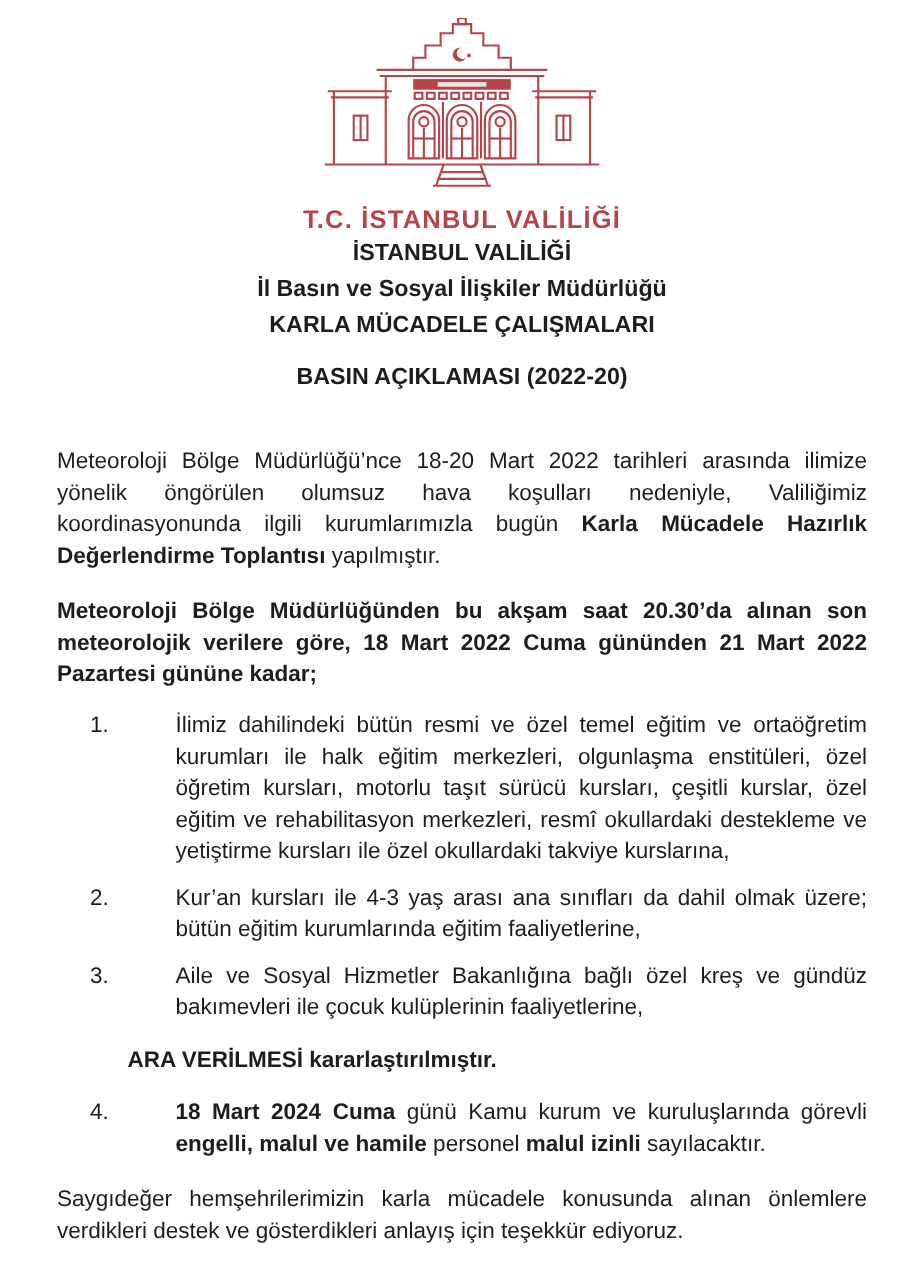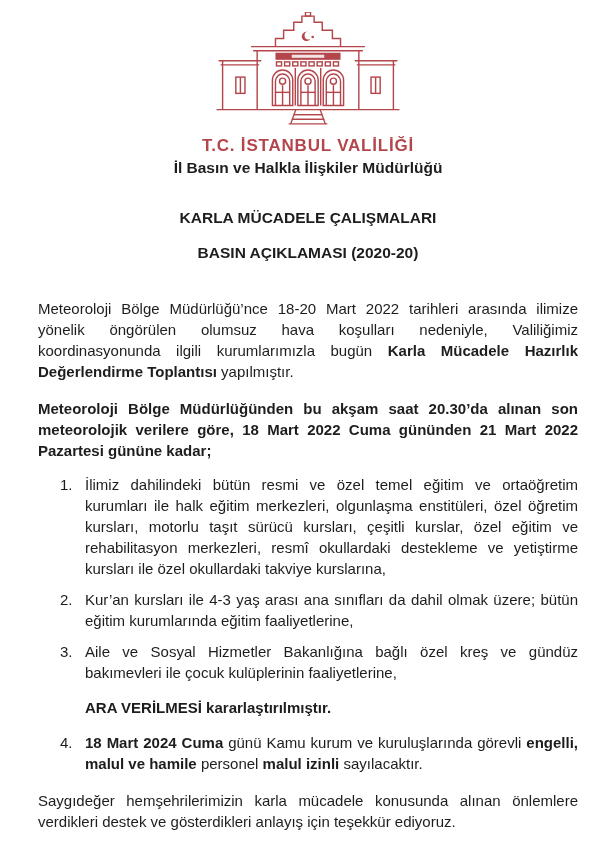--- a/index.html
+++ b/index.html
@@ -143,6 +143,7 @@
     <div class="logo-caption">T.C. İSTANBUL VALİLİĞİ</div>
   </div>
 
+  <div class="hdr">İSTANBUL VALİLİĞİ</div>
   <div class="hdr">İl Basın ve Halkla İlişkiler Müdürlüğü</div>
   <div class="hdr hdr-subject">KARLA MÜCADELE ÇALIŞMALARI</div>
   <div class="hdr hdr-release">BASIN AÇIKLAMASI (2020-20)</div>

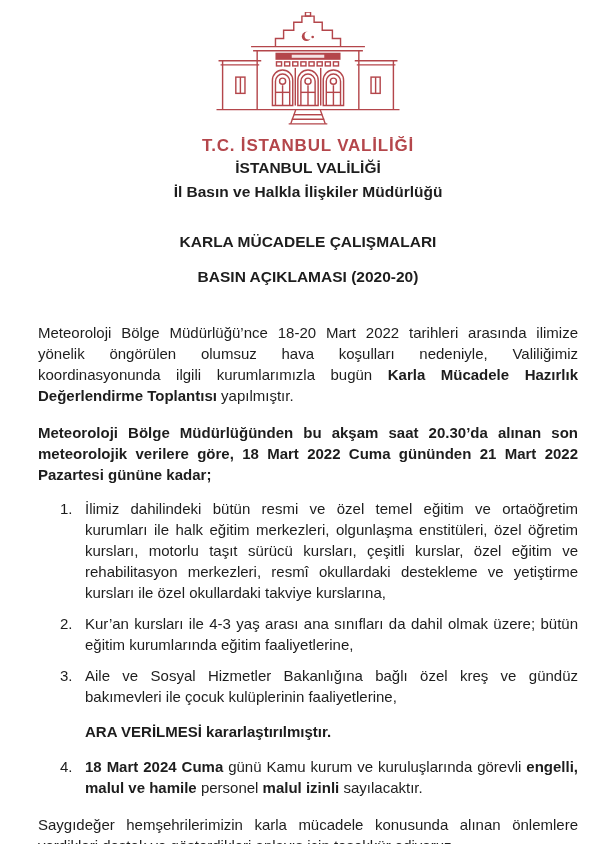--- a/index.html
+++ b/index.html
@@ -144,7 +144,7 @@
   </div>
 
   <div class="hdr">İSTANBUL VALİLİĞİ</div>
-  <div class="hdr">İl Basın ve Halkla İlişkiler Müdürlüğü</div>
+  <div class="hdr">İl Basın ve Sosyal İlişkiler Müdürlüğü</div>
   <div class="hdr hdr-subject">KARLA MÜCADELE ÇALIŞMALARI</div>
   <div class="hdr hdr-release">BASIN AÇIKLAMASI (2020-20)</div>
 

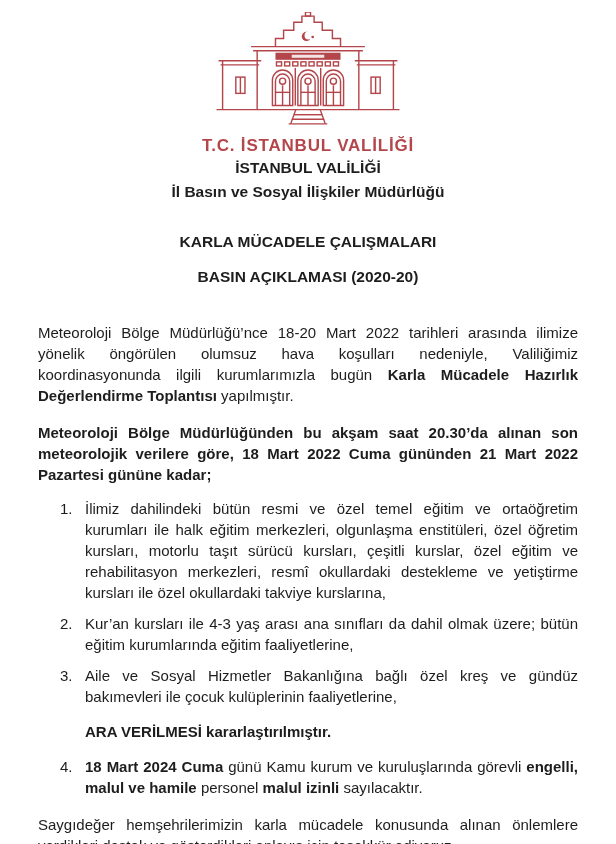--- a/index.html
+++ b/index.html
@@ -30,7 +30,7 @@
     line-height:24px;
   }
   .hdr-tc{margin-top:9px;}
-  .hdr-subject{margin-top:26px;}
+  .hdr-subject{}
   .hdr-release{margin-top:11px;}
   .content{
     padding:17px 38px 0 38px;

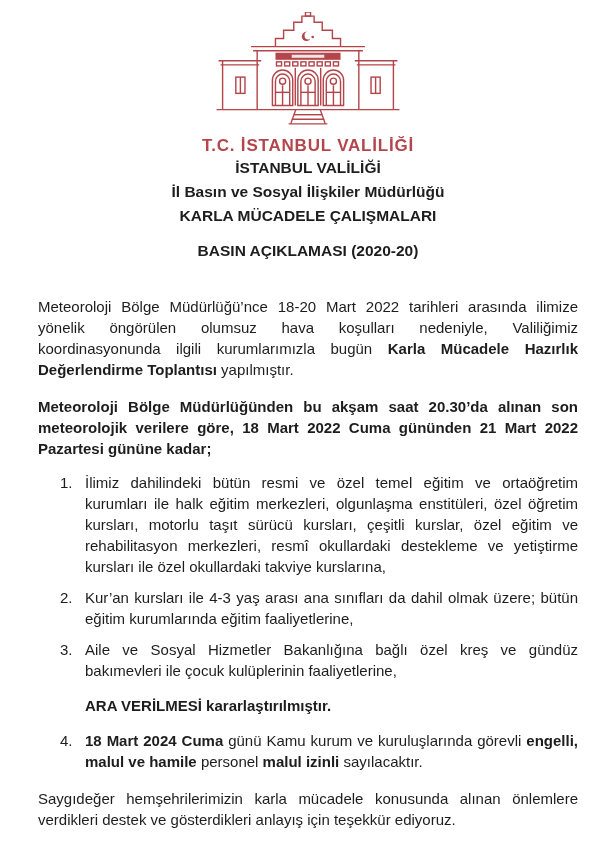--- a/index.html
+++ b/index.html
@@ -146,7 +146,7 @@
   <div class="hdr">İSTANBUL VALİLİĞİ</div>
   <div class="hdr">İl Basın ve Sosyal İlişkiler Müdürlüğü</div>
   <div class="hdr hdr-subject">KARLA MÜCADELE ÇALIŞMALARI</div>
-  <div class="hdr hdr-release">BASIN AÇIKLAMASI (2020-20)</div>
+  <div class="hdr hdr-release">BASIN AÇIKLAMASI (2022-20)</div>
 
   <div class="content">
 

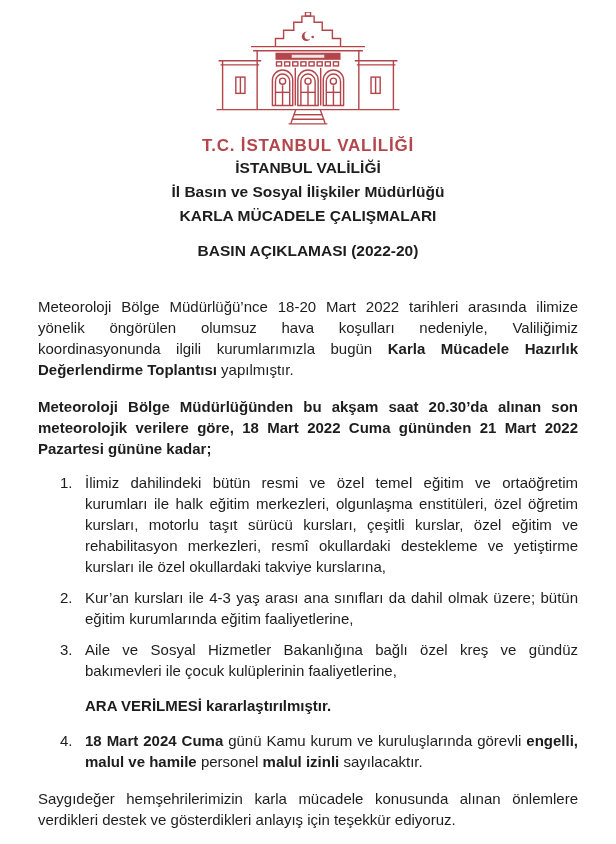--- a/index.html
+++ b/index.html
@@ -54,6 +54,7 @@
   .li-text{
     flex:1;
     text-align:justify;
+    margin-left:32px;
   }
   .decision-line{
     margin:14px 0 14px 47px;

